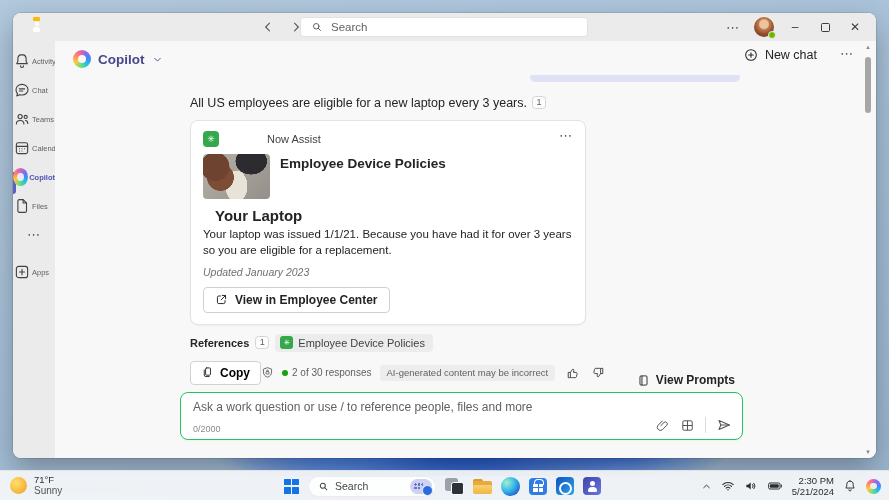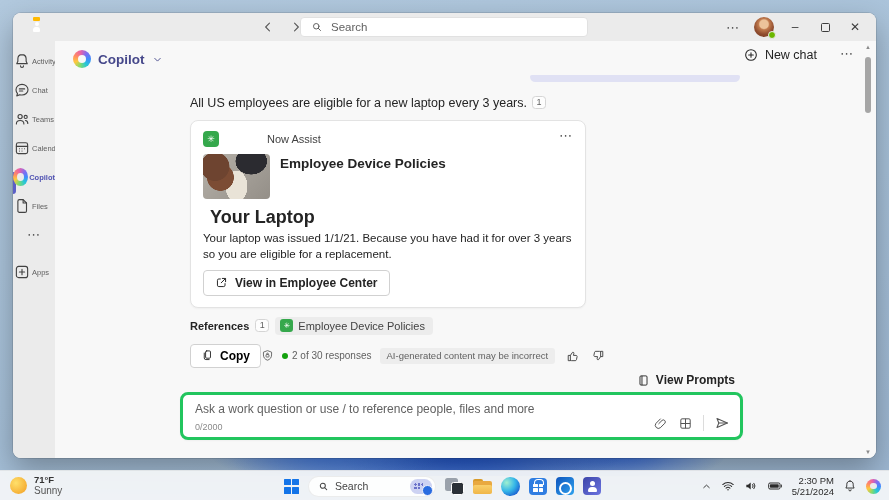--- a/index.html
+++ b/index.html
@@ -96,7 +96,7 @@
       linear-gradient(135deg,#b6b1a9 0%, #948f88 100%); }
   .pv-title { font-size:13.5px; font-weight:bold; margin:2px 0 4px; color:#242424; }
   .pv-snippet { font-size:11.5px; line-height:1.4; color:#424242; }
-  .sec-h { font-size:18px; font-weight:bold; margin:2px 7px 3px; }
+  .sec-h { font-size:15px; font-weight:bold; margin:2px 12px 3px; }
   .sec-b { font-size:11.5px; line-height:1.38; color:#242424; margin-bottom:7px; }
   .updated { font-size:10.5px; font-style:italic; color:#707070; margin-bottom:9px; }
   .btn { display:inline-flex; align-items:center; gap:7px; height:26px; padding:0 11px;

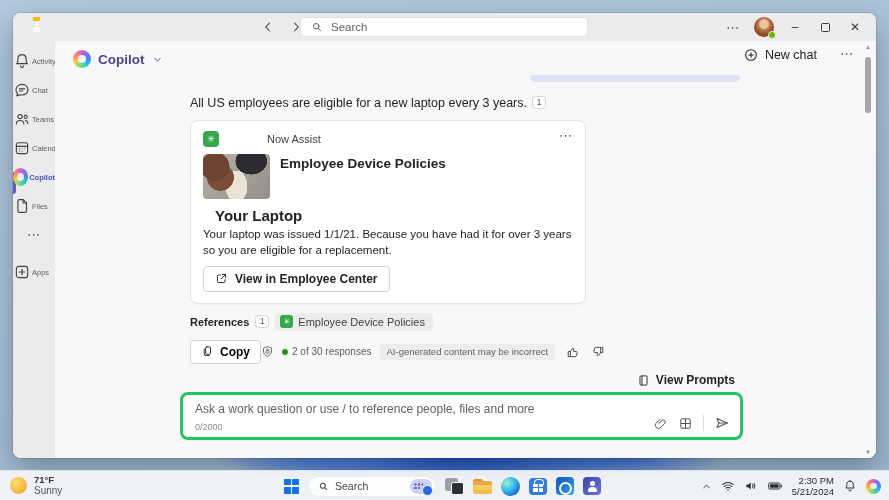--- a/index.html
+++ b/index.html
@@ -334,6 +334,7 @@
         </div>
         <div class="sec-h">Your Laptop</div>
         <div class="sec-b">Your laptop was issued 1/1/21. Because you have had it for over 3 years so you are eligible for a replacement.</div>
+        <div class="updated">Updated January 2023</div>
         <button class="btn">
           <span class="icon">
             <svg viewBox="0 0 24 24" width="13" height="13" fill="none" stroke="#242424" stroke-width="1.8" stroke-linecap="round" stroke-linejoin="round">

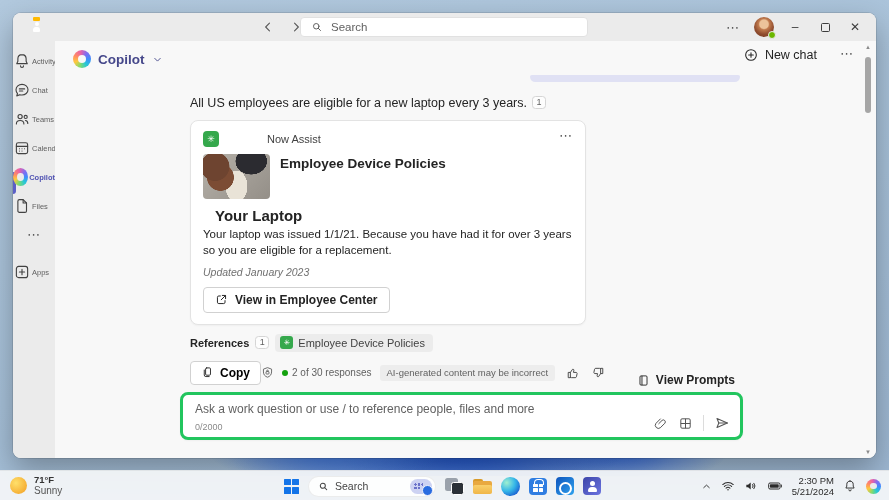--- a/index.html
+++ b/index.html
@@ -119,7 +119,7 @@
   .view-prompts { position:absolute; right:141px; top:332px; display:flex; align-items:center; gap:6px;
     font-size:12px; font-weight:bold; color:#242424; }
   .inputbox { position:absolute; left:125px; top:351px; width:563px; height:48px; background:#fff;
-    border:3px solid #22c55e; border-radius:8px; box-shadow:0 1px 2px rgba(0,0,0,.04); }
+    border:1px solid #22c55e; border-radius:8px; box-shadow:0 1px 2px rgba(0,0,0,.04); }
   .inputbox textarea { position:absolute; left:12px; top:7px; width:430px; height:18px; border:none;
     resize:none; outline:none; background:transparent; font-family:inherit; font-size:12px; color:#242424; }
   .inputbox textarea::placeholder { color:#616161; }

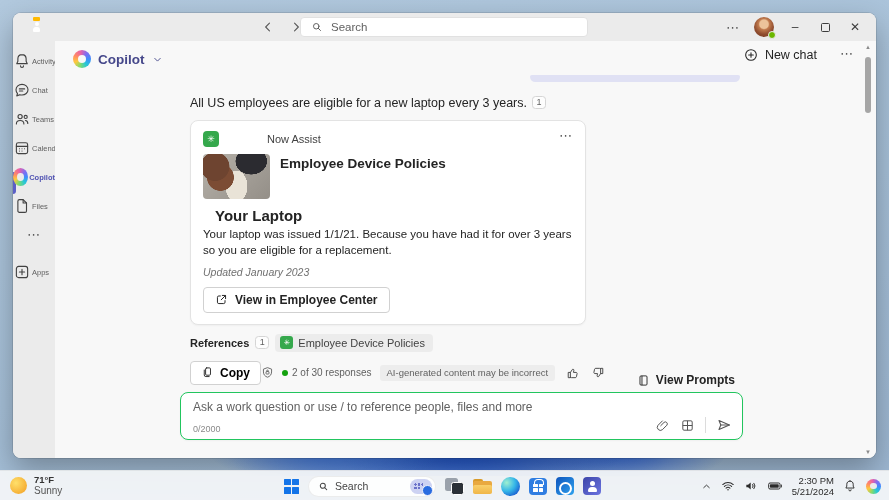--- a/index.html
+++ b/index.html
@@ -136,7 +136,7 @@
     background:rgba(243,245,248,.94); border-top:1px solid rgba(0,0,0,.05); }
   .weather { position:absolute; left:10px; top:3px; display:flex; align-items:center; gap:7px; }
   .sun { width:17px; height:17px; border-radius:50%; background:radial-gradient(circle at 35% 35%, #ffe06b, #f5ad33 75%); }
-  .wtemp { font-size:9.5px; font-weight:bold; color:#333; line-height:1.2; }
+  .wtemp { font-size:9.5px; font-weight:normal; color:#333; line-height:1.2; }
   .wcond { font-size:10px; color:#555; line-height:1.2; }
   .tb-center { position:absolute; left:284px; top:0; height:30px; display:flex; align-items:center; gap:9px; }
   .start { width:15px; height:15px; display:grid; grid-template-columns:1fr 1fr; gap:1.5px; }

